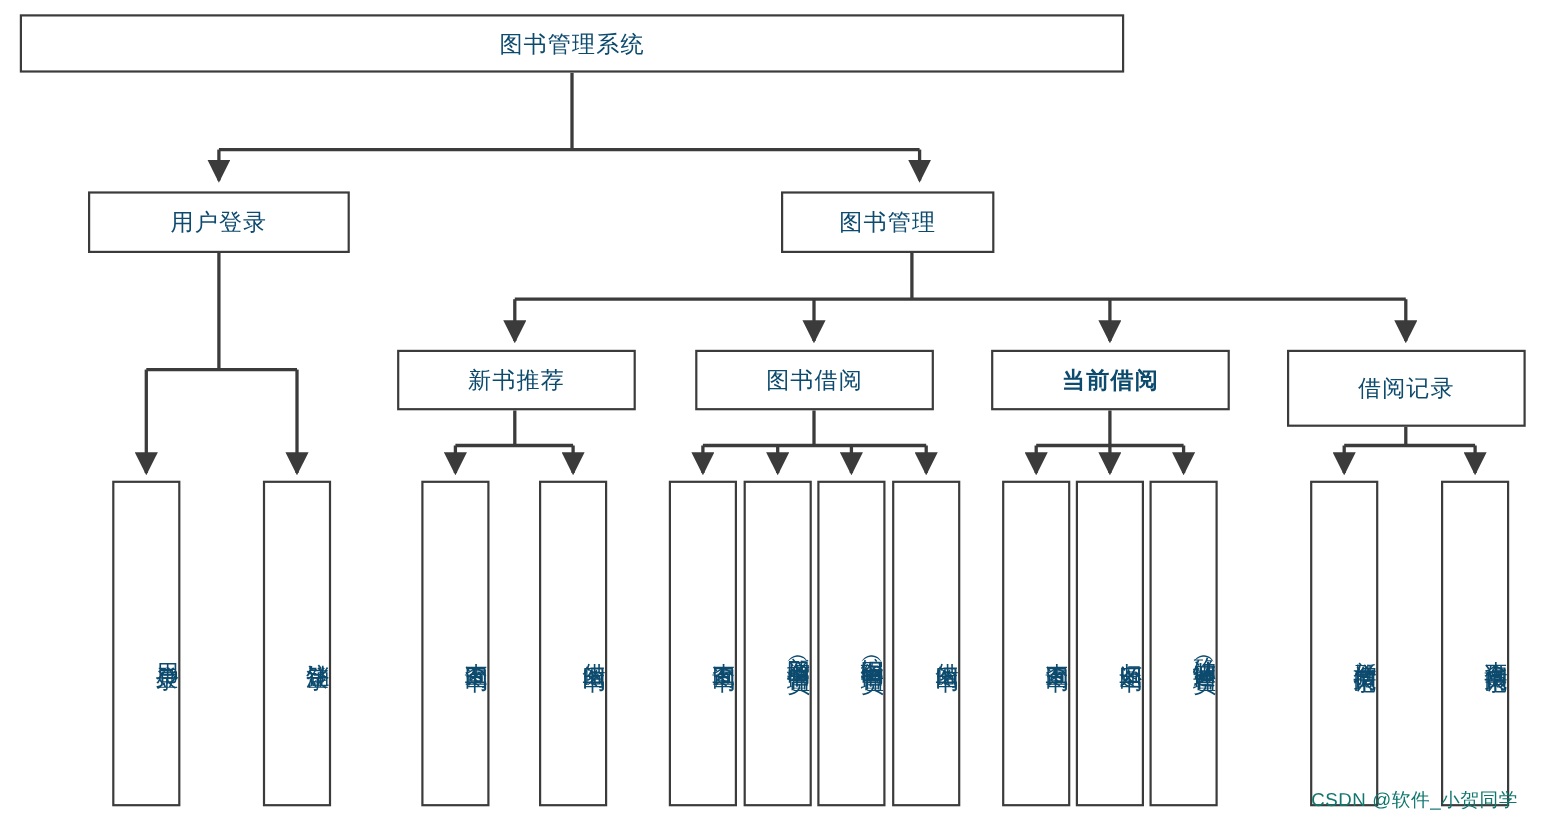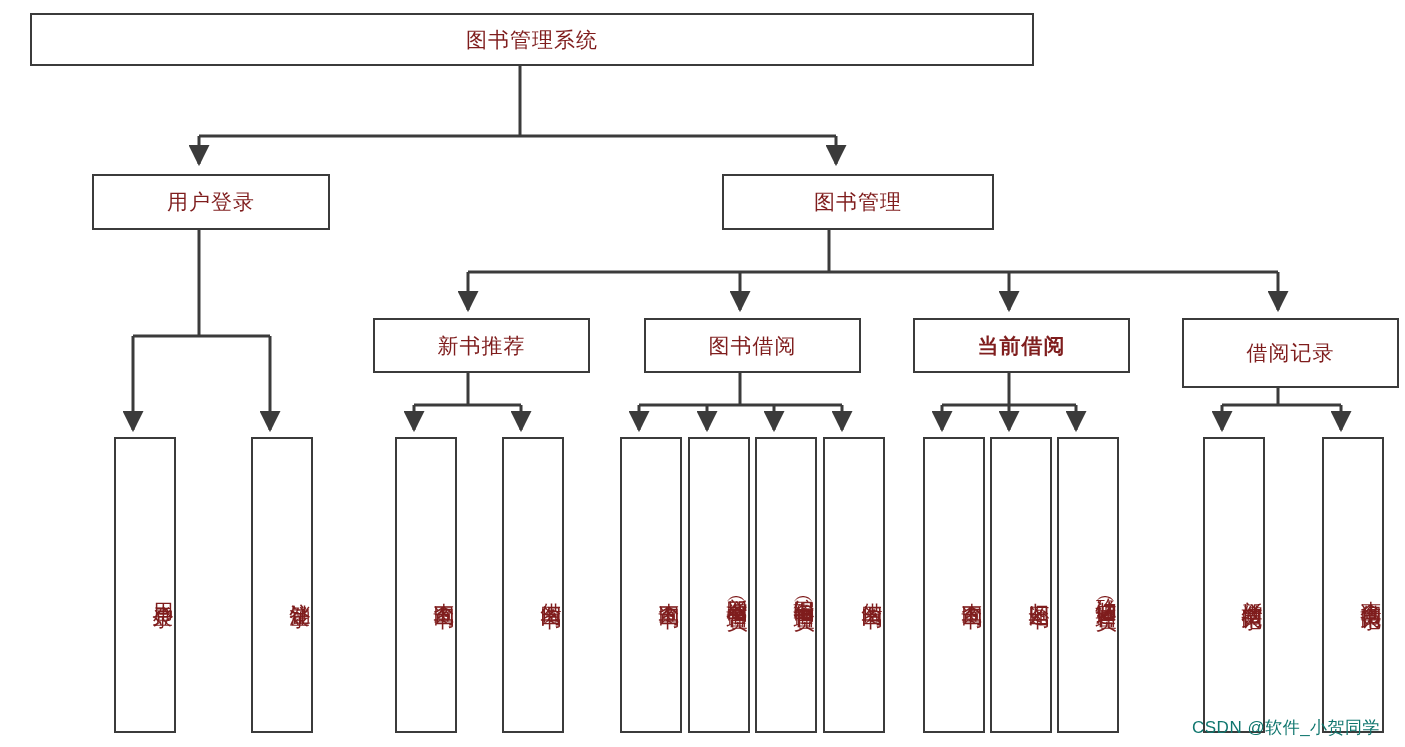--- a/index.html
+++ b/index.html
@@ -33,8 +33,7 @@
     display: flex;
     align-items: center;
     justify-content: center;
-    color: #7f1d1d;
-    margin-left: 12px;
+    color: #0c4a6e;
   }
   .node.horiz {
     font-size: 21px;

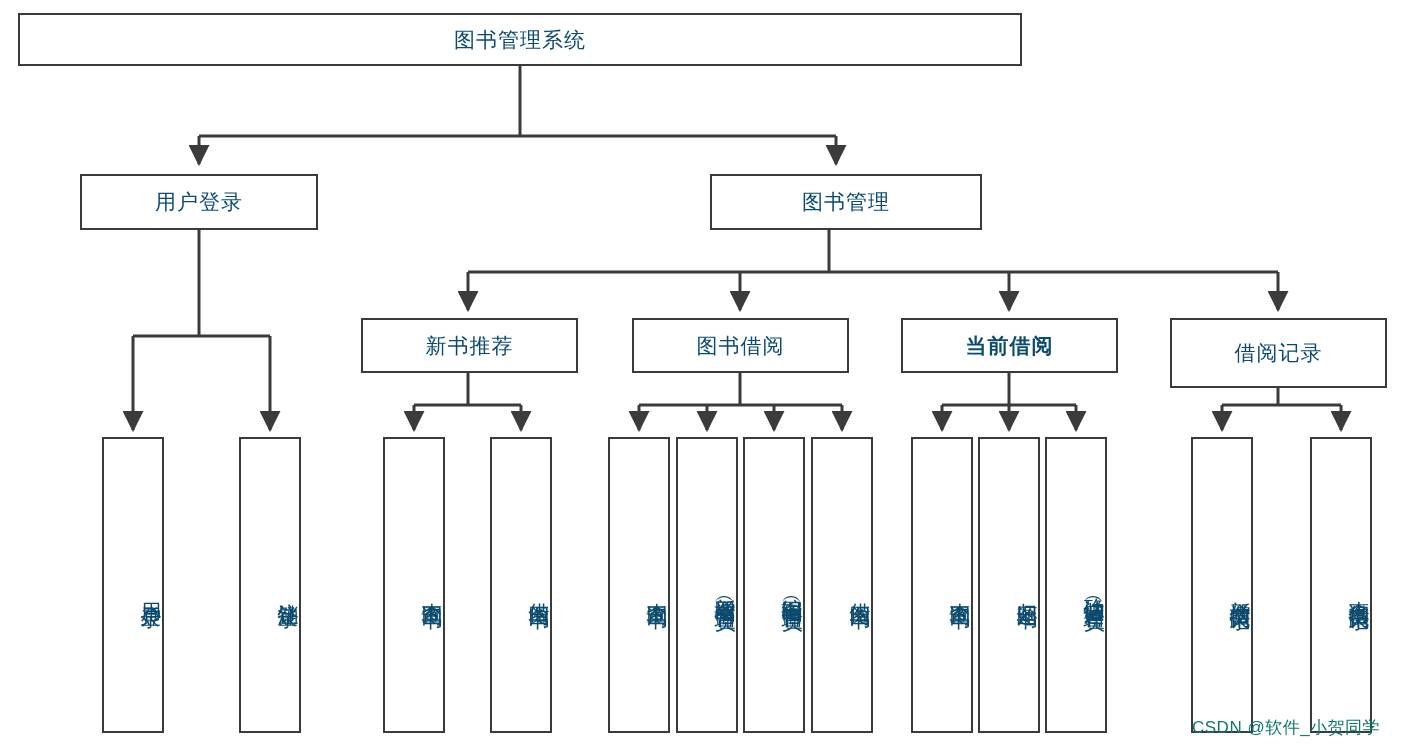--- a/index.html
+++ b/index.html
@@ -126,7 +126,7 @@
   <div class="node horiz" style="left:80px; top:174px; width:238px; height:56px;">
     <span class="lbl">用户登录</span>
   </div>
-  <div class="node horiz" style="left:710px; top:174px; width:272px; height:56px;">
+  <div class="node horiz" style="left:710px; top:174px; width:194px; height:56px;">
     <span class="lbl">图书管理</span>
   </div>
 

